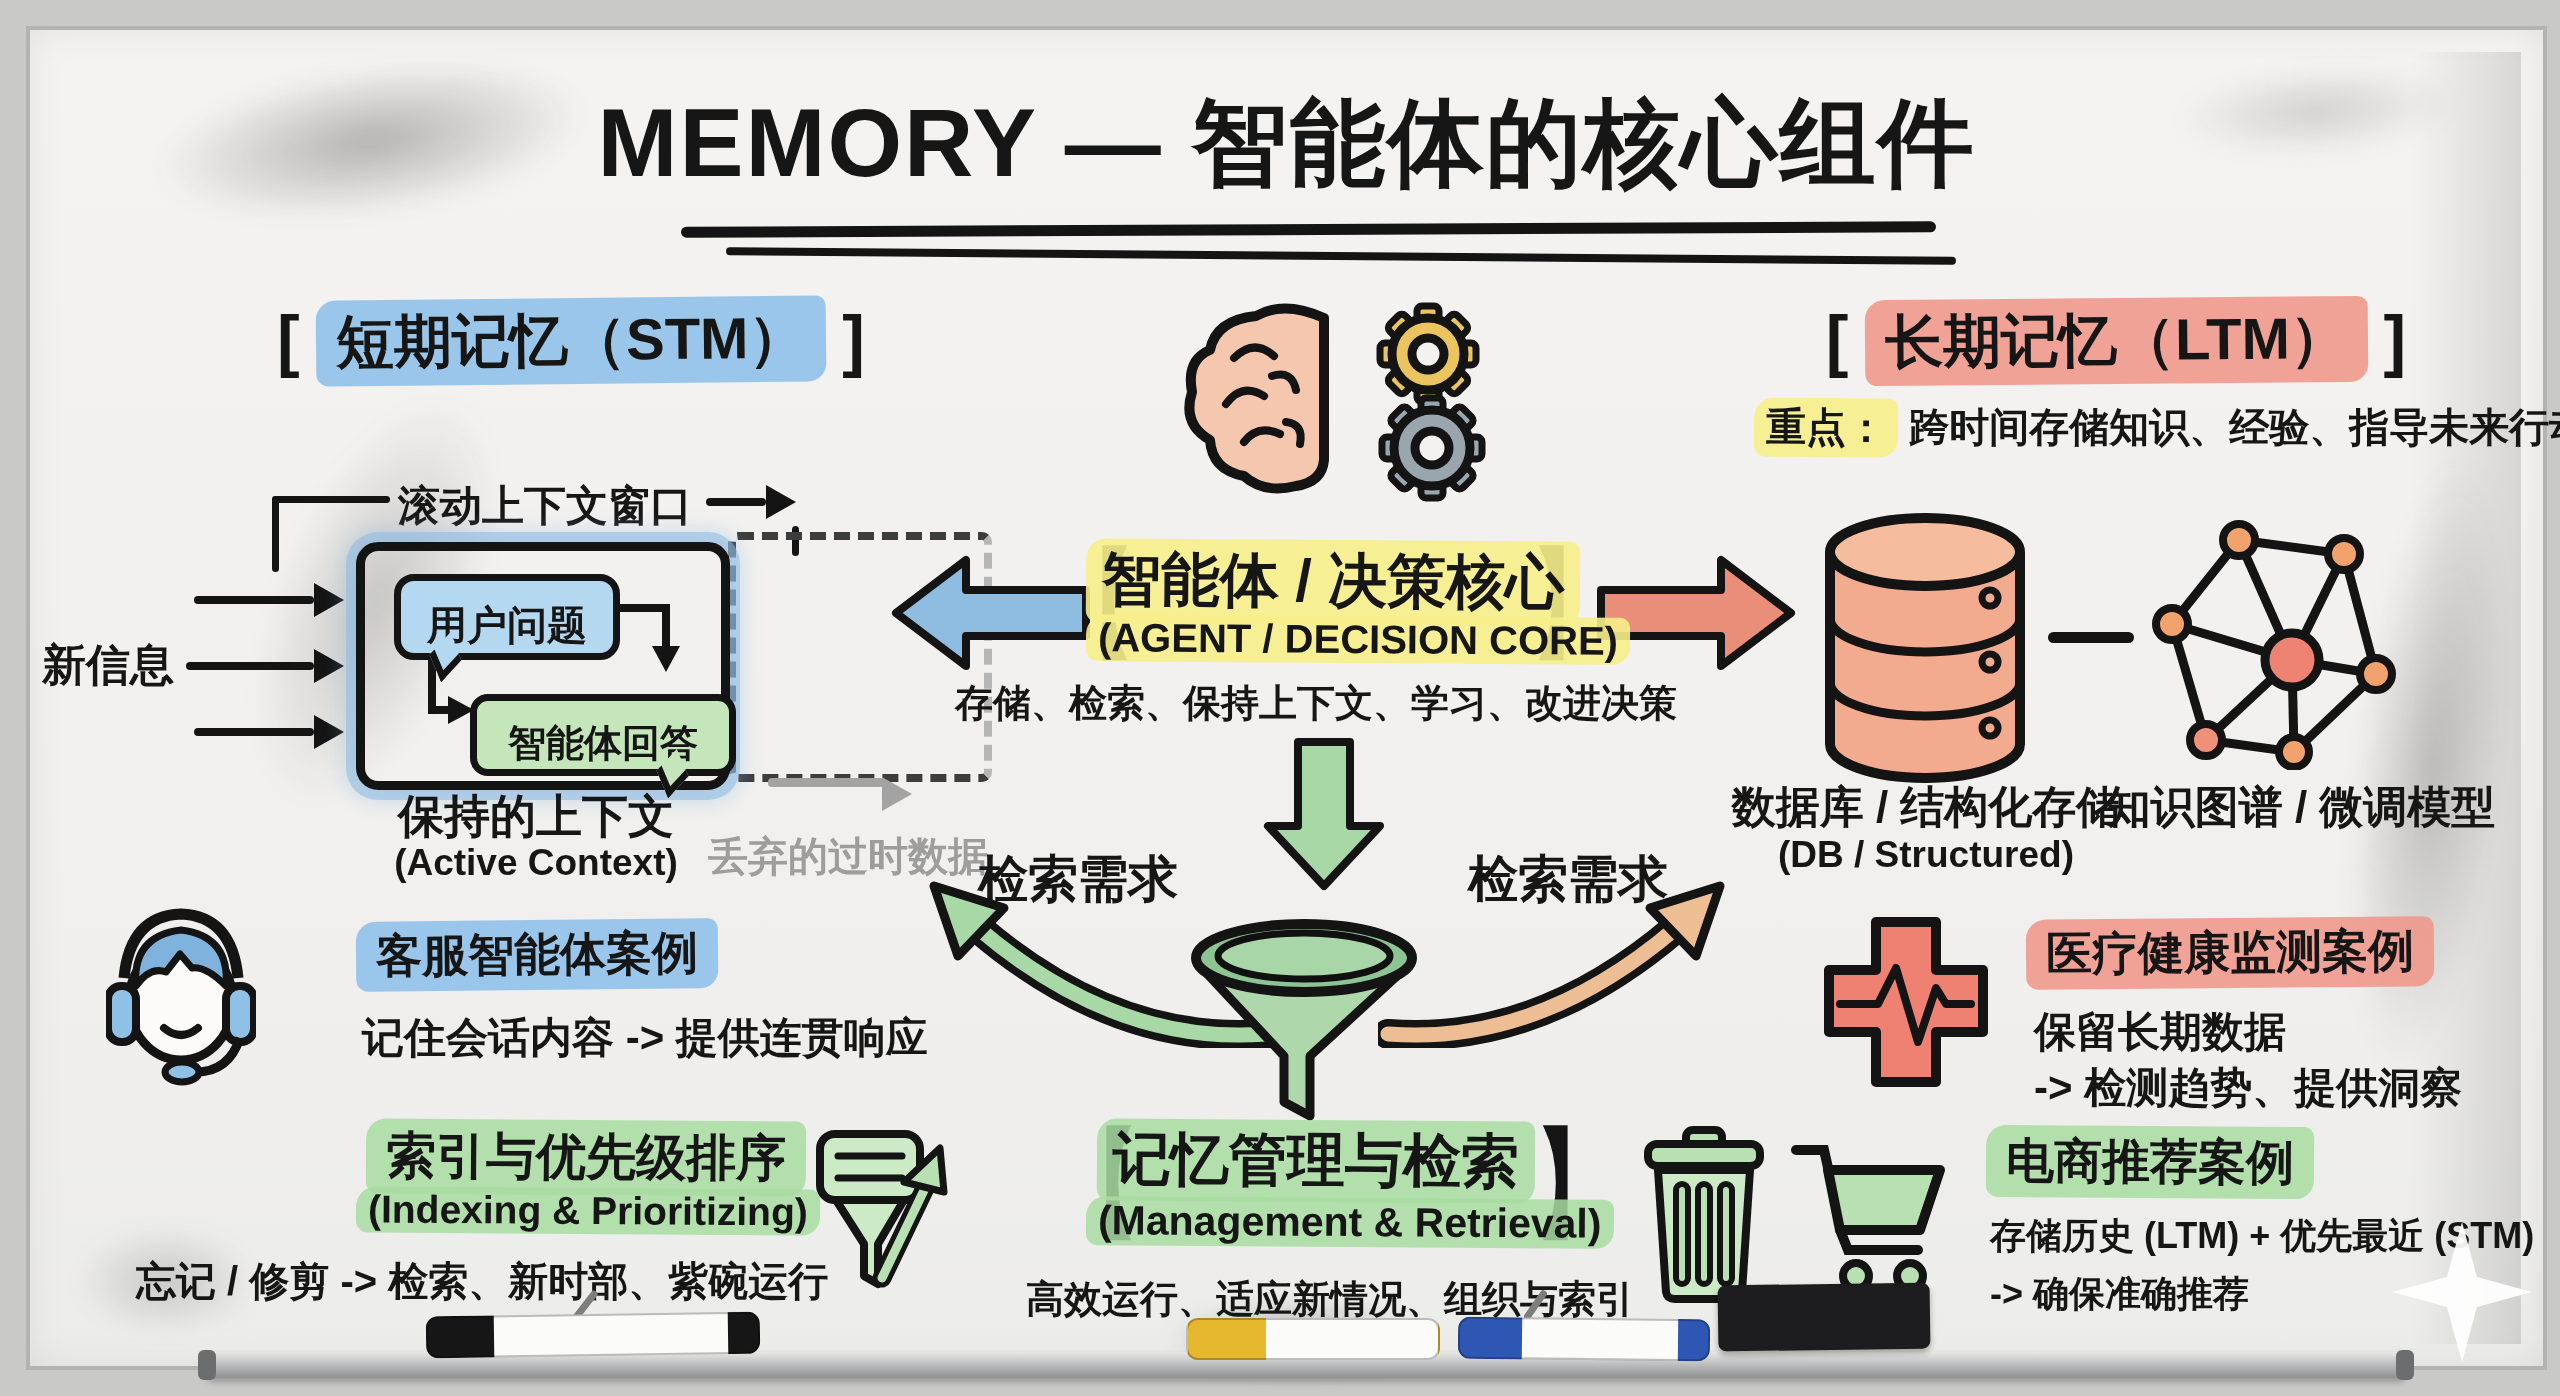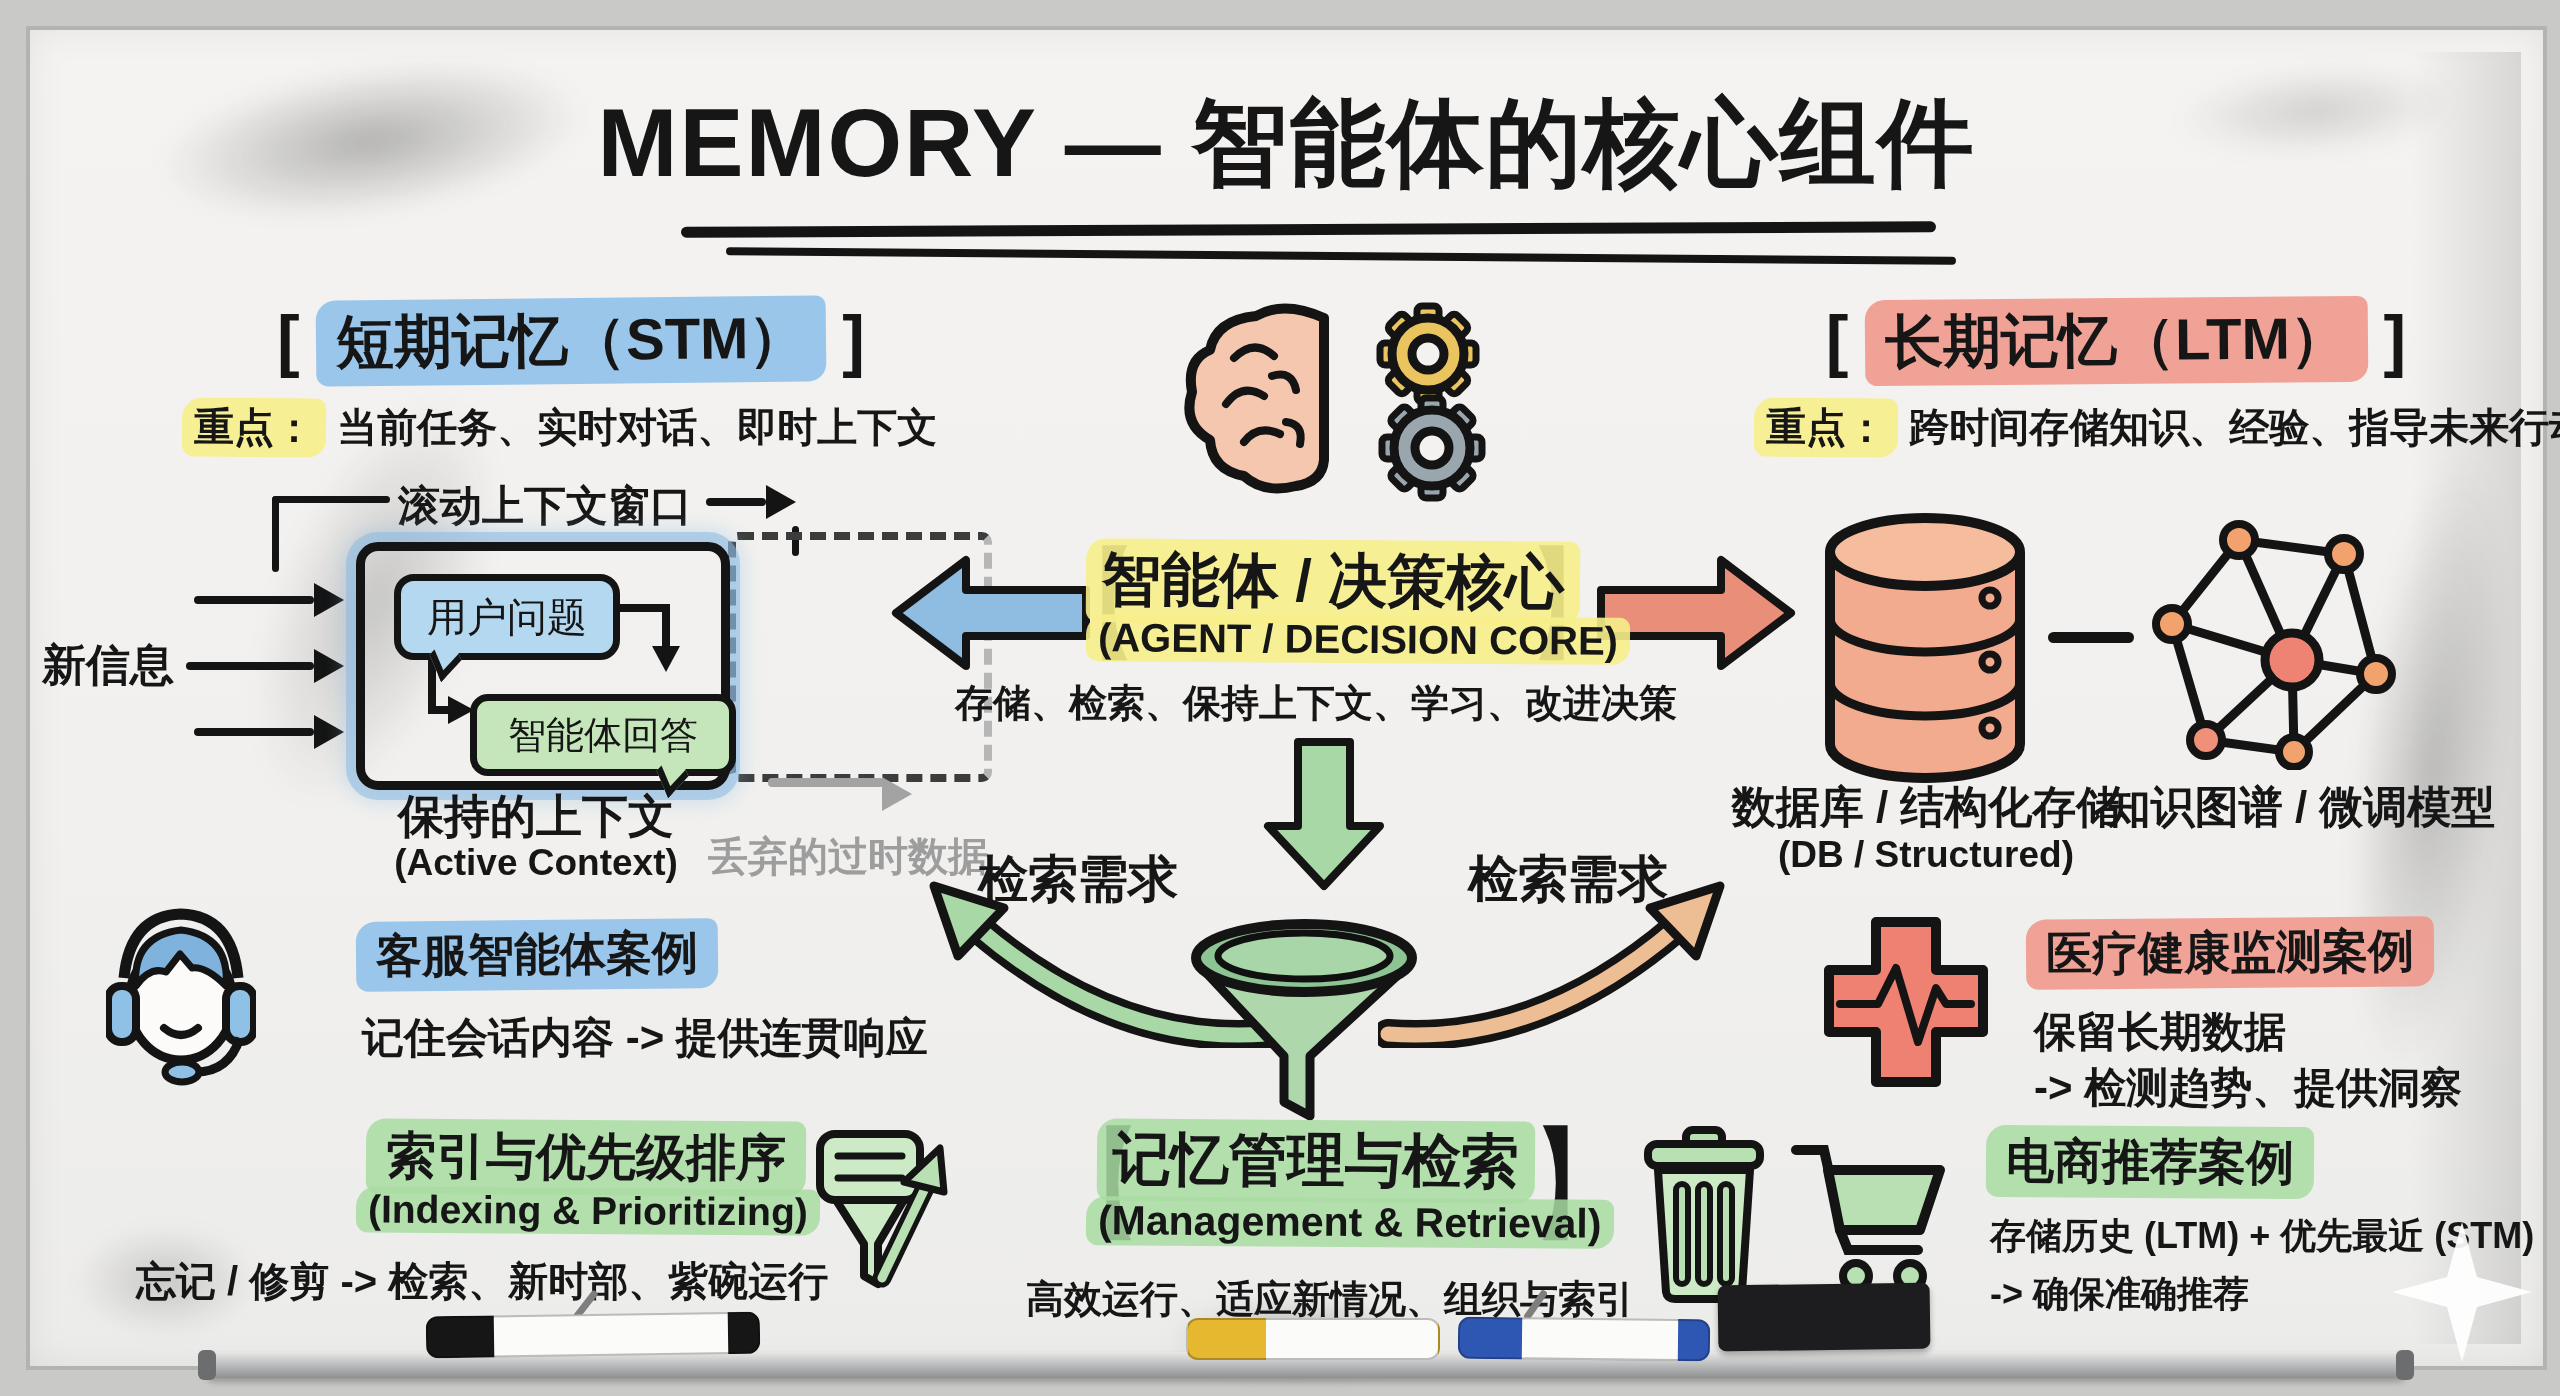--- a/index.html
+++ b/index.html
@@ -89,10 +89,6 @@
       <span class="bk" style="font-size:68px;vertical-align:-4px;">[</span>
       <span class="hl hl-blue">短期记忆（STM）</span>
       <span class="bk" style="font-size:68px;vertical-align:-4px;">]</span>
-    </div>
-    <div class="abs t" style="left:156px;top:372px;font-size:40px;">
-      <span class="hl hl-yellow" style="padding:2px 12px;">重点：</span>
-      <span>当前任务、实时对话、即时上下文</span>
     </div>
 
     <div class="abs t" style="left:372px;top:452px;font-size:42px;">滚动上下文窗口</div>

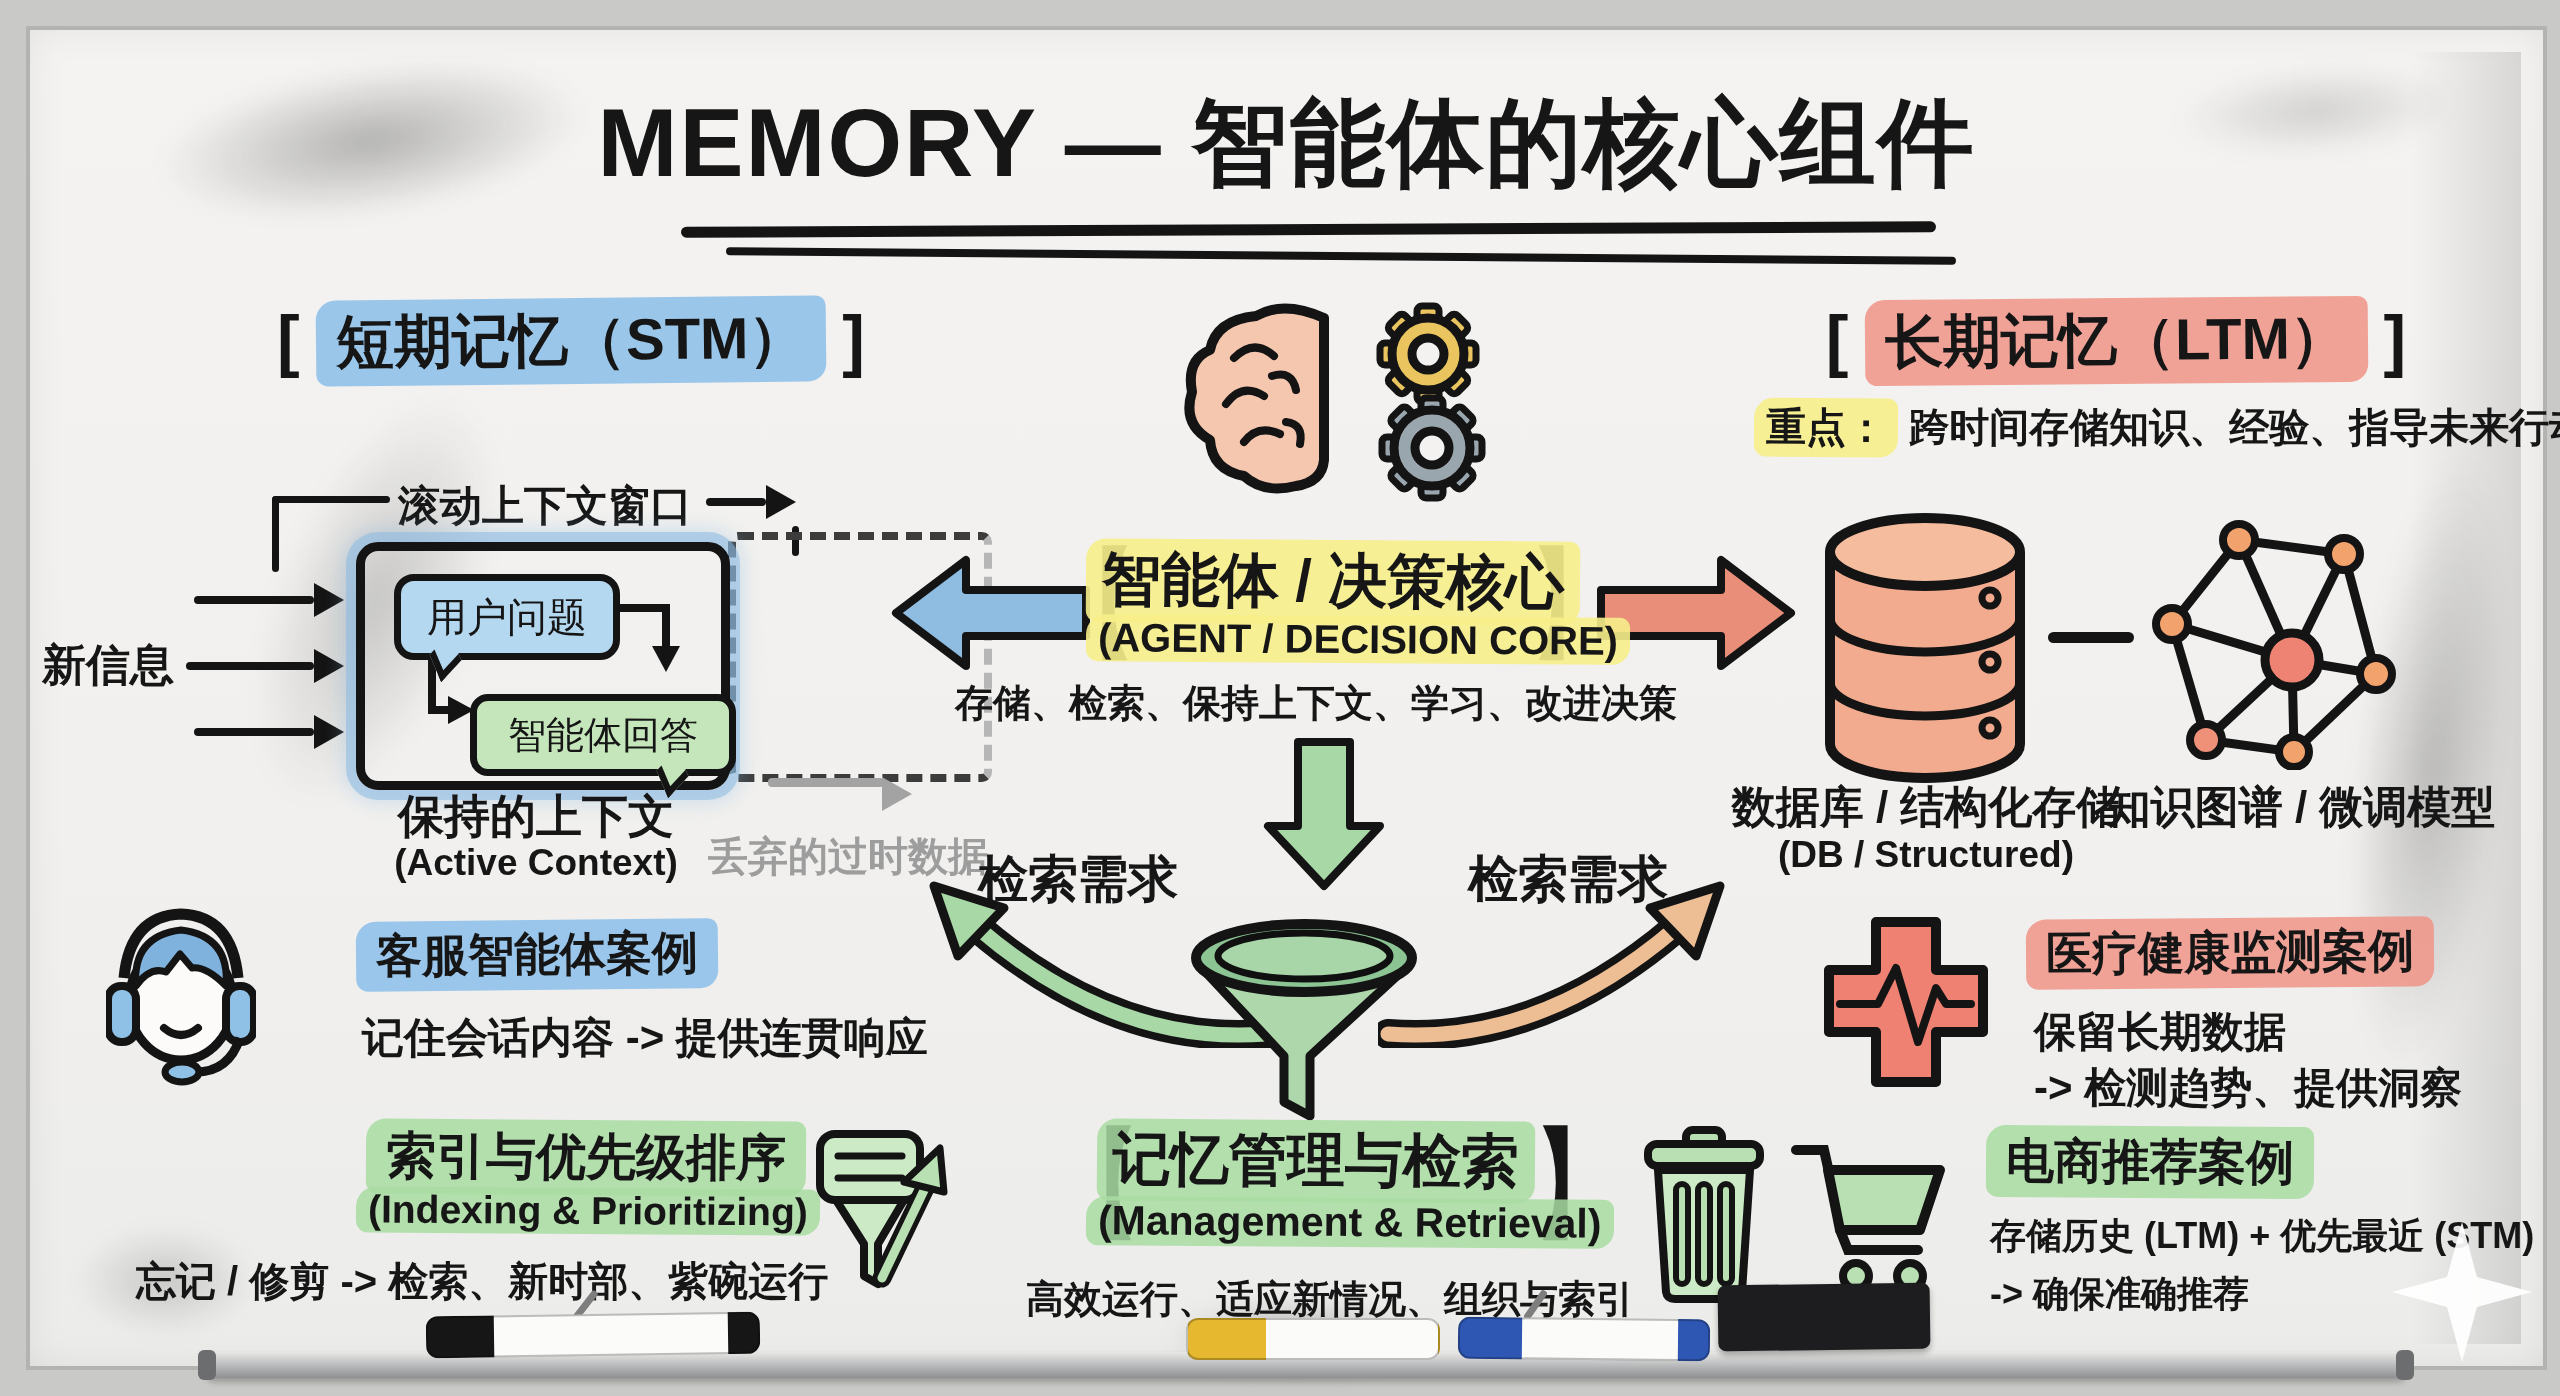--- a/index.html
+++ b/index.html
@@ -38,8 +38,8 @@
            box-shadow:0 0 0 10px rgba(140,185,225,.55),0 0 18px 14px rgba(140,185,225,.30);}
   #stm-dashed{left:702px;top:506px;width:248px;height:234px;border:8px dashed #3c3c3c;
               border-right-color:#b6b6b6;border-radius:10px;}
-  .bubble{position:absolute;display:flex;align-items:center;justify-content:center;
-          border:7px solid #141414;font-weight:normal;}
+  .bubble{position:absolute;display:flex;align-items:flex-end;justify-content:center;
+          border:7px solid #141414;font-weight:bold;}
   .bubble::after{content:"";position:absolute;width:22px;height:22px;bottom:-19px;
           border-right:7px solid #141414;border-bottom:7px solid #141414;
           transform:rotate(55deg) skew(12deg,12deg);}

